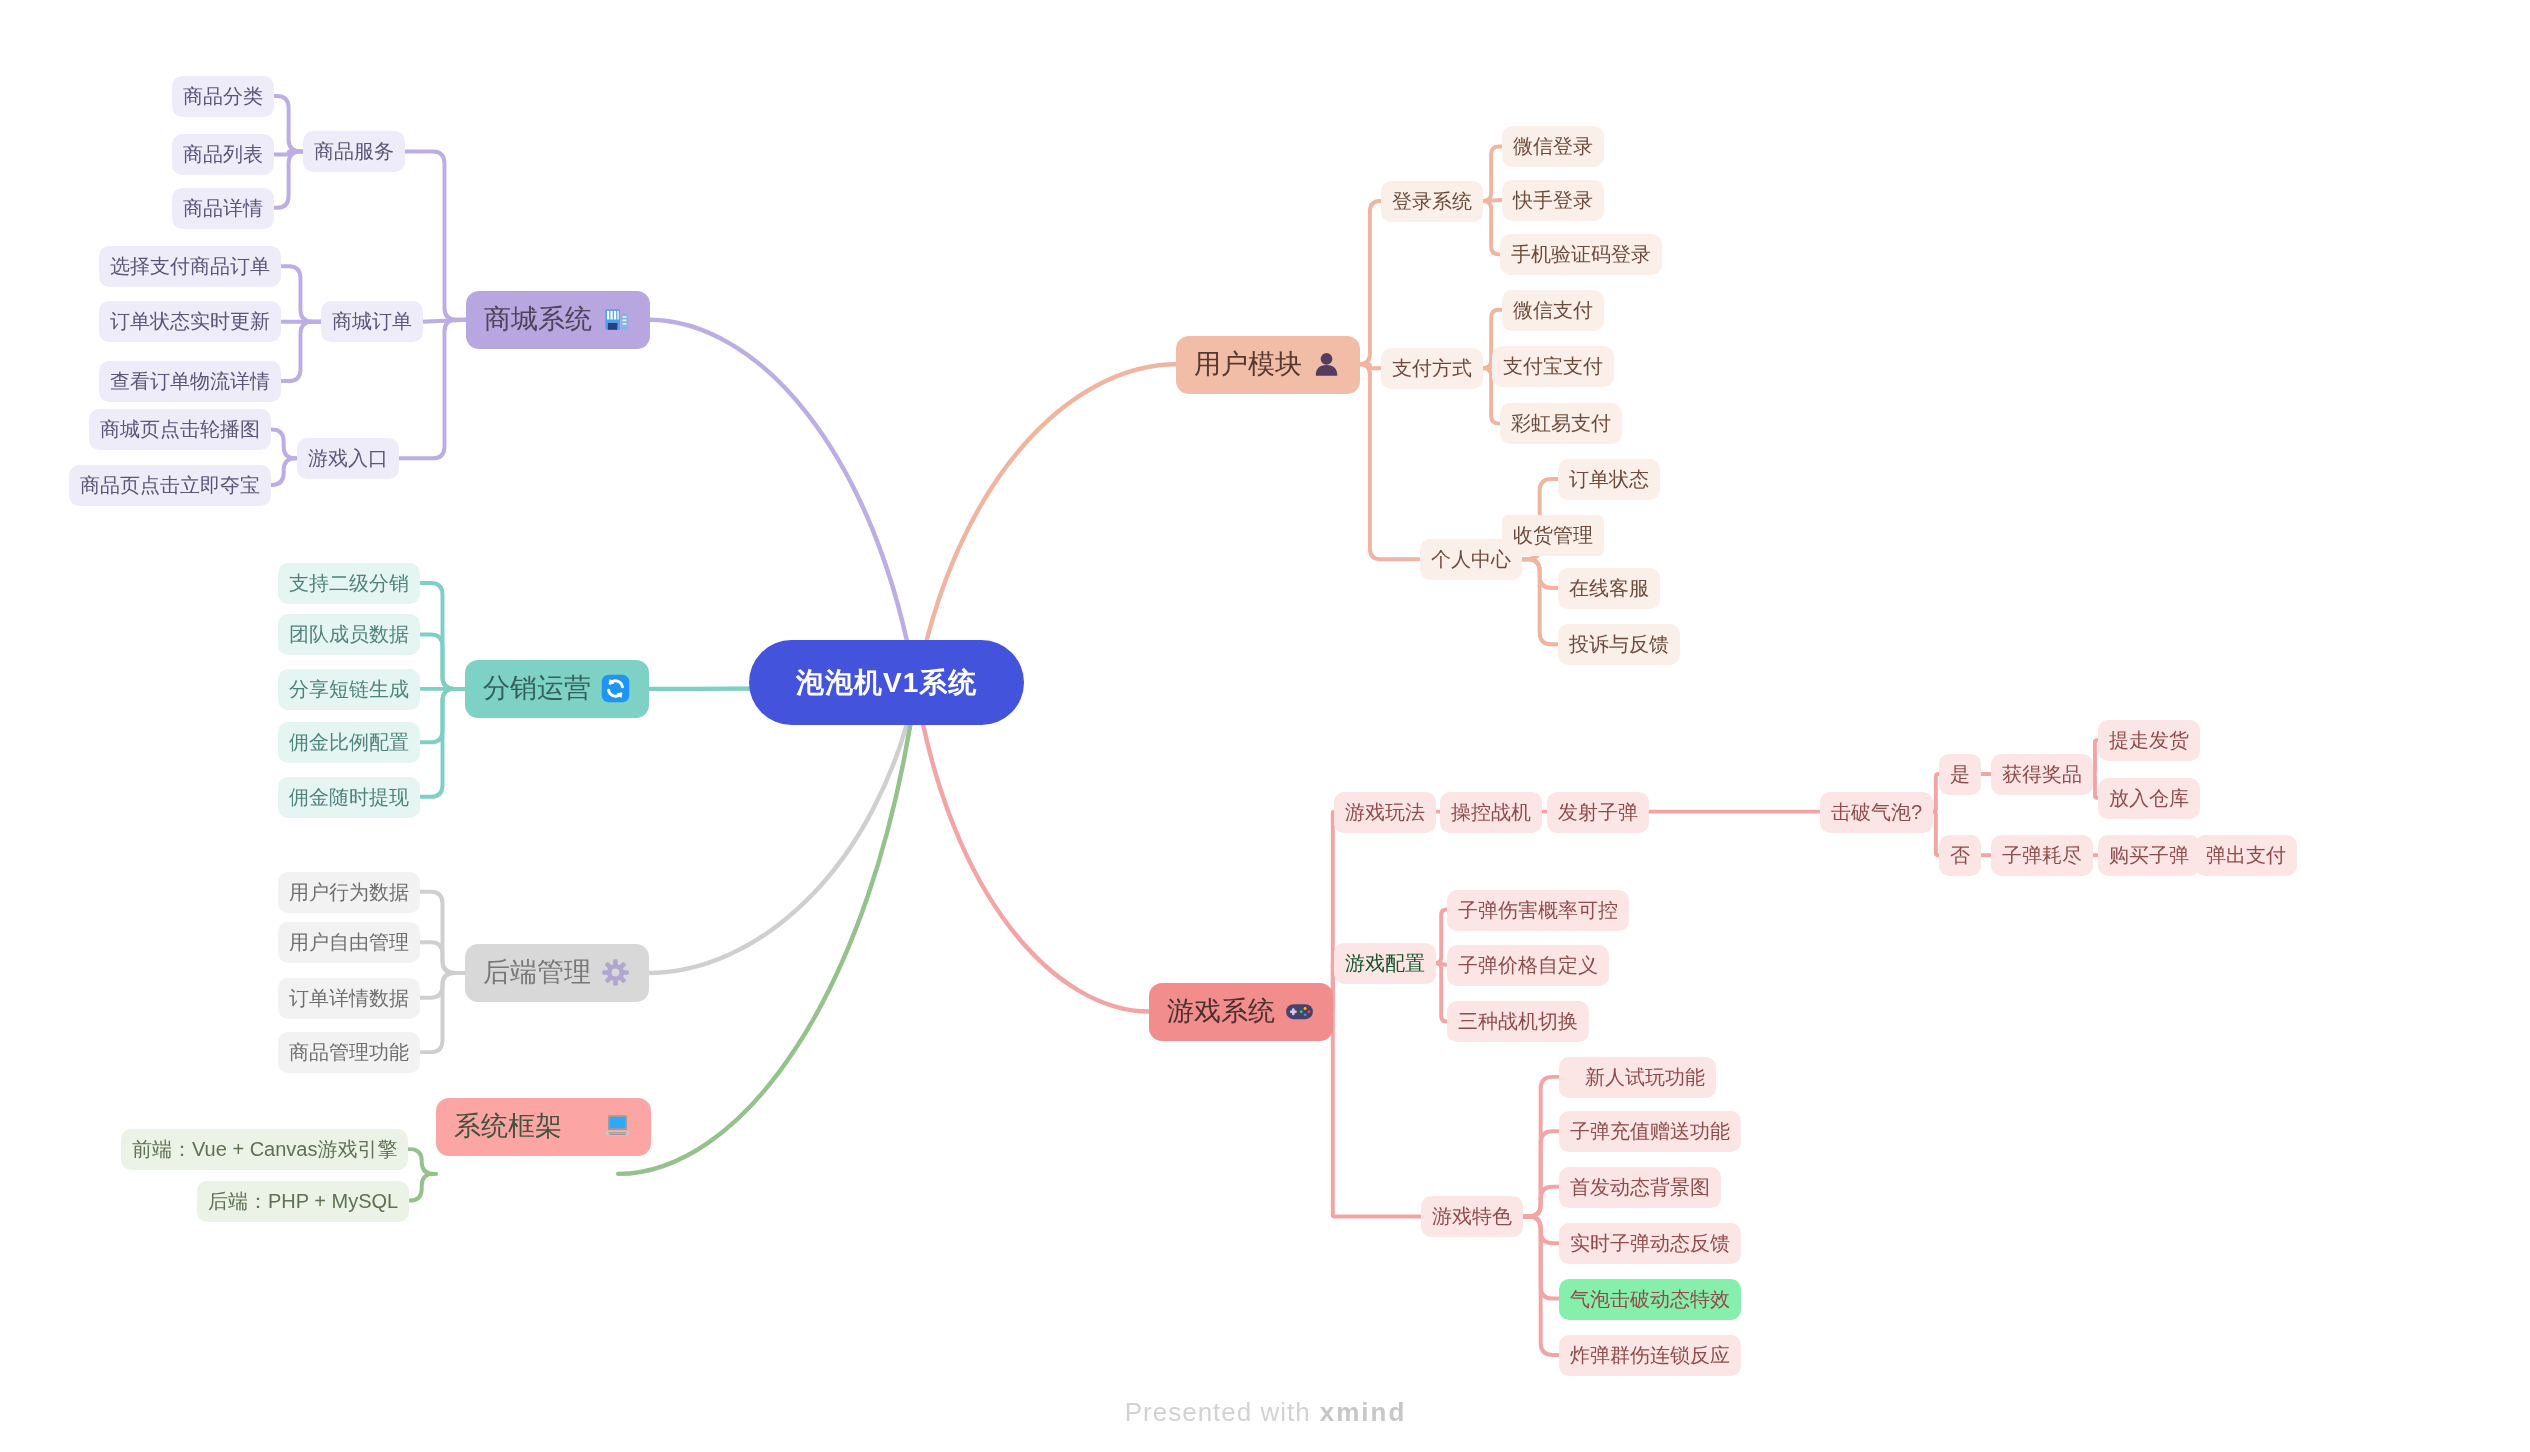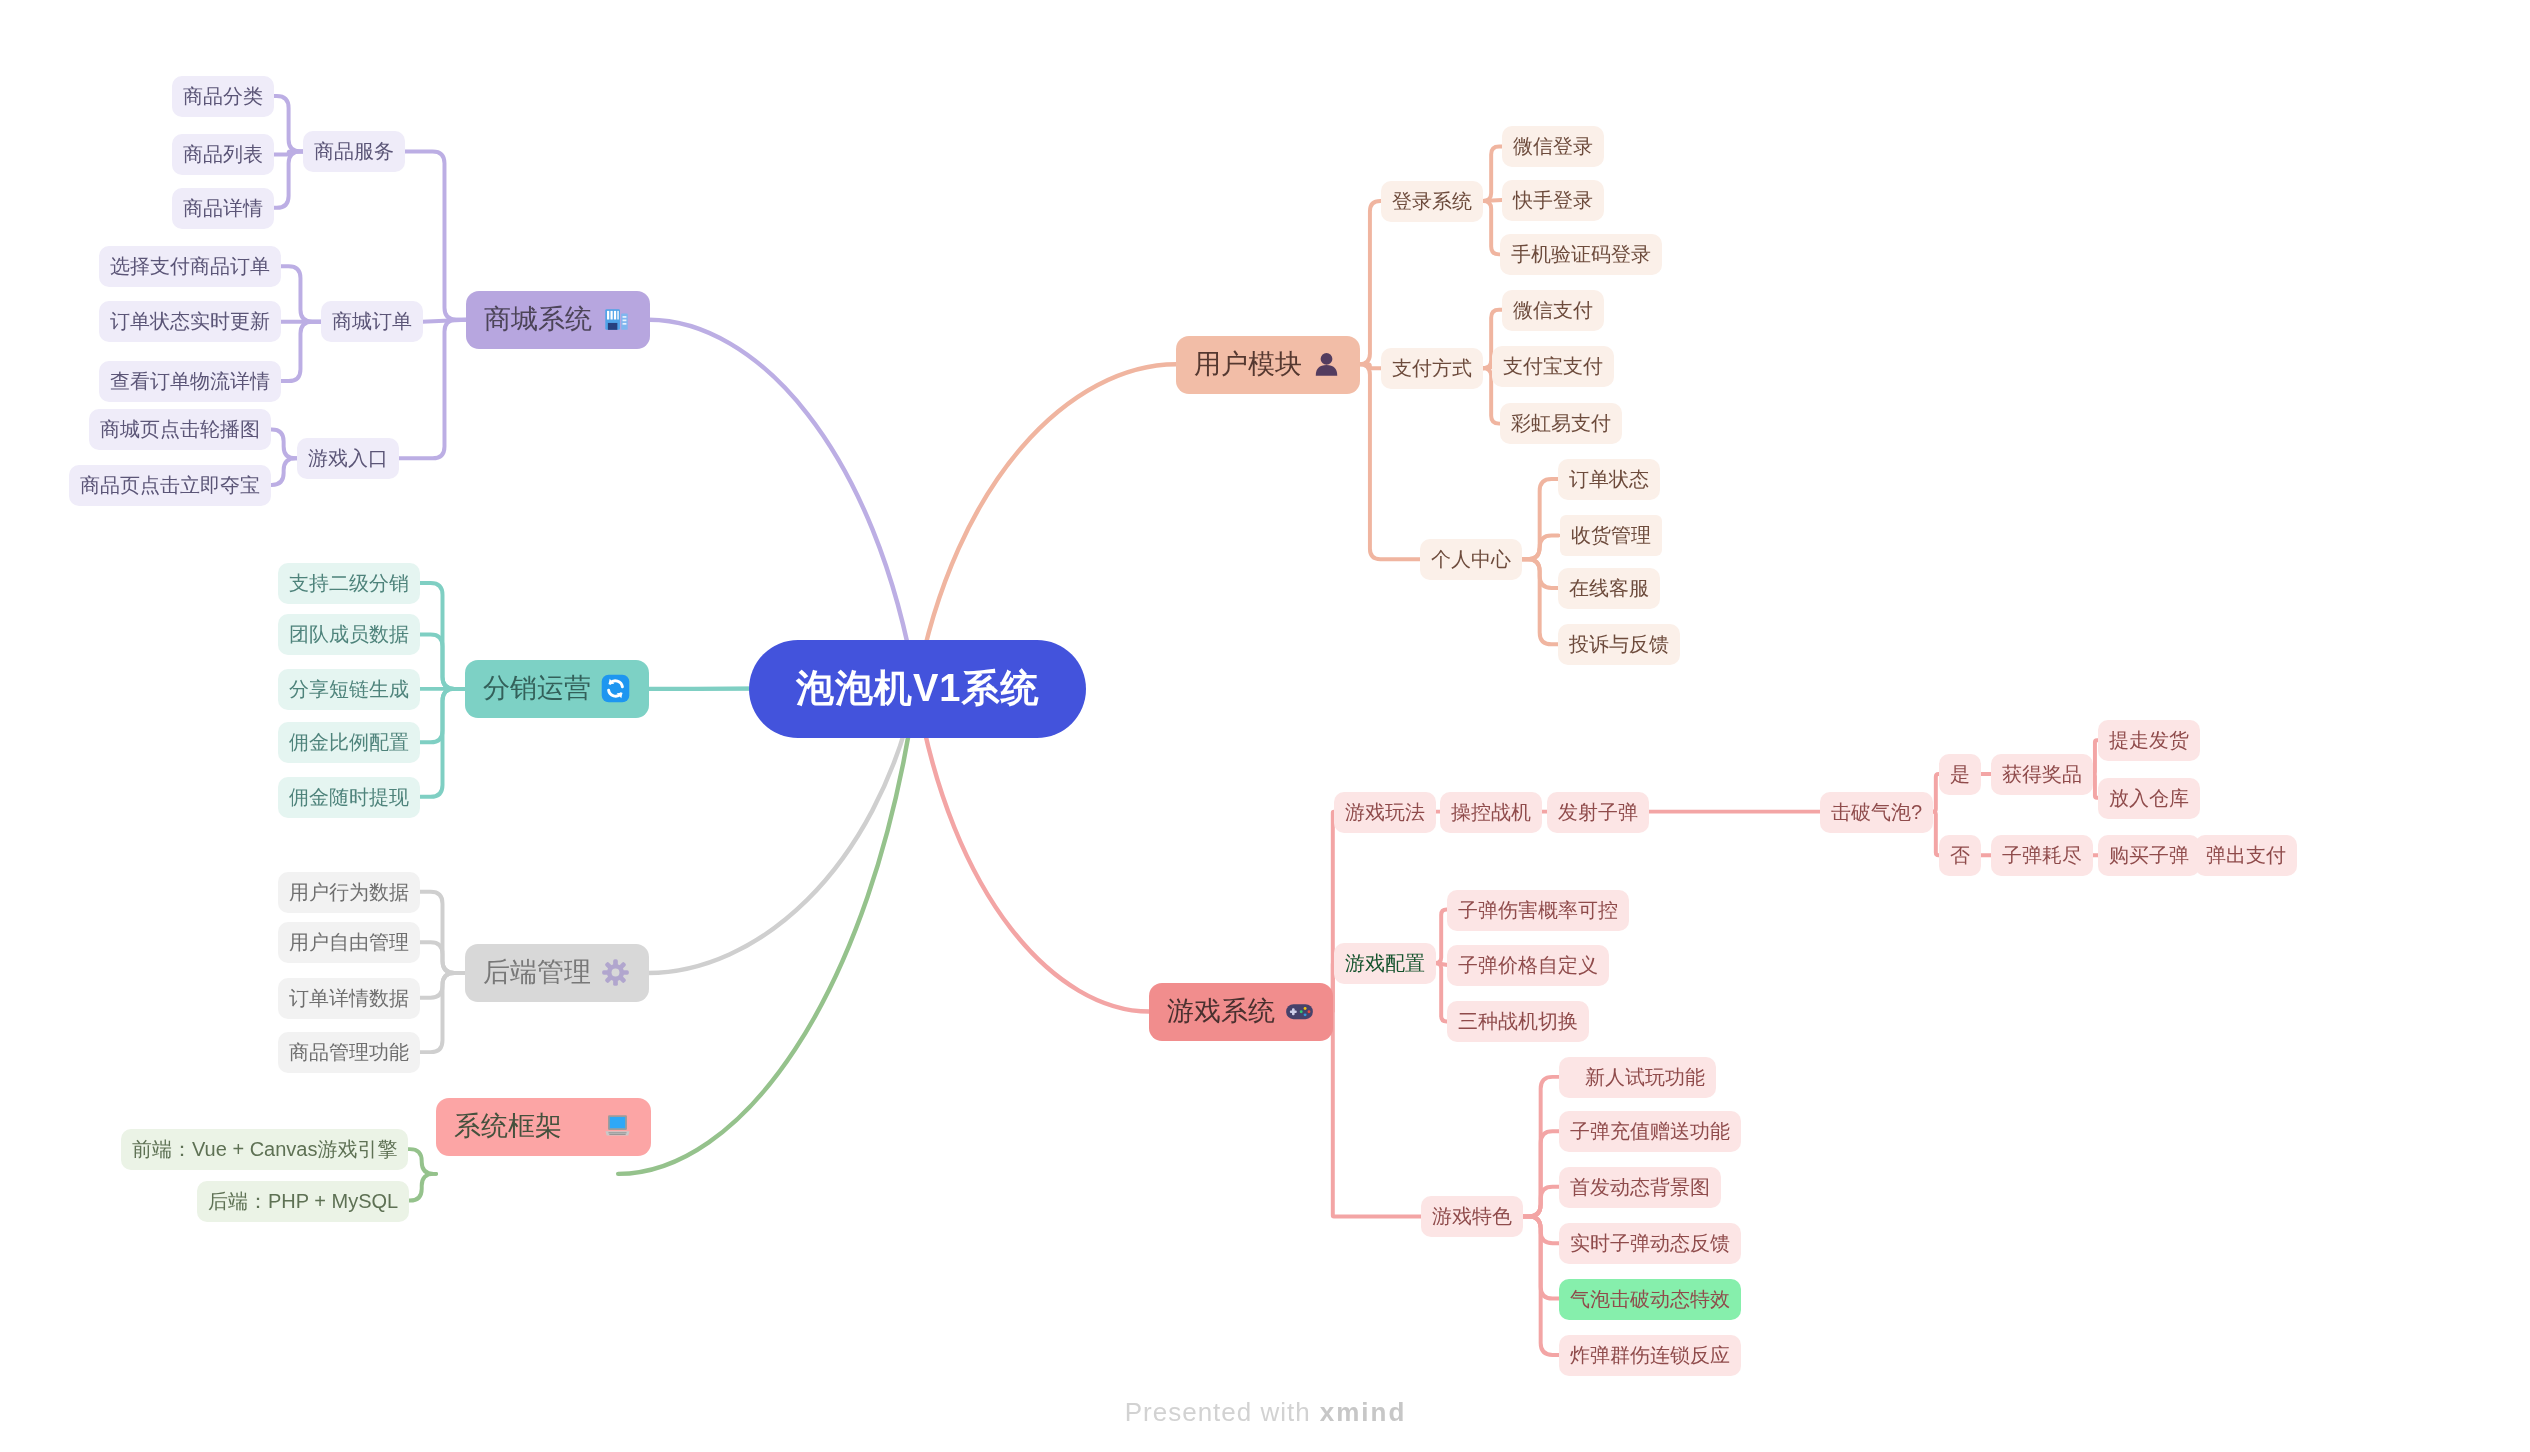--- a/index.html
+++ b/index.html
@@ -252,7 +252,7 @@
       <div class="nd lvl2" style="background: rgb(251, 240, 233); color: rgb(109, 75, 60); left: 1558px; top: 459px;">
         <span>订单状态</span>
       </div>
-      <div class="nd lvl2" style="background: rgb(251, 240, 233); color: rgb(109, 75, 60); left: 1560px; top: 515px; border-radius: 6px;">
+      <div class="nd lvl2" style="background: rgb(251, 240, 233); color: rgb(109, 75, 60); left: 1502px; top: 515px; border-radius: 6px;">
         <span>收货管理</span>
       </div>
       <div class="nd lvl2" style="background: rgb(251, 240, 233); color: rgb(109, 75, 60); left: 1558px; top: 568px;">

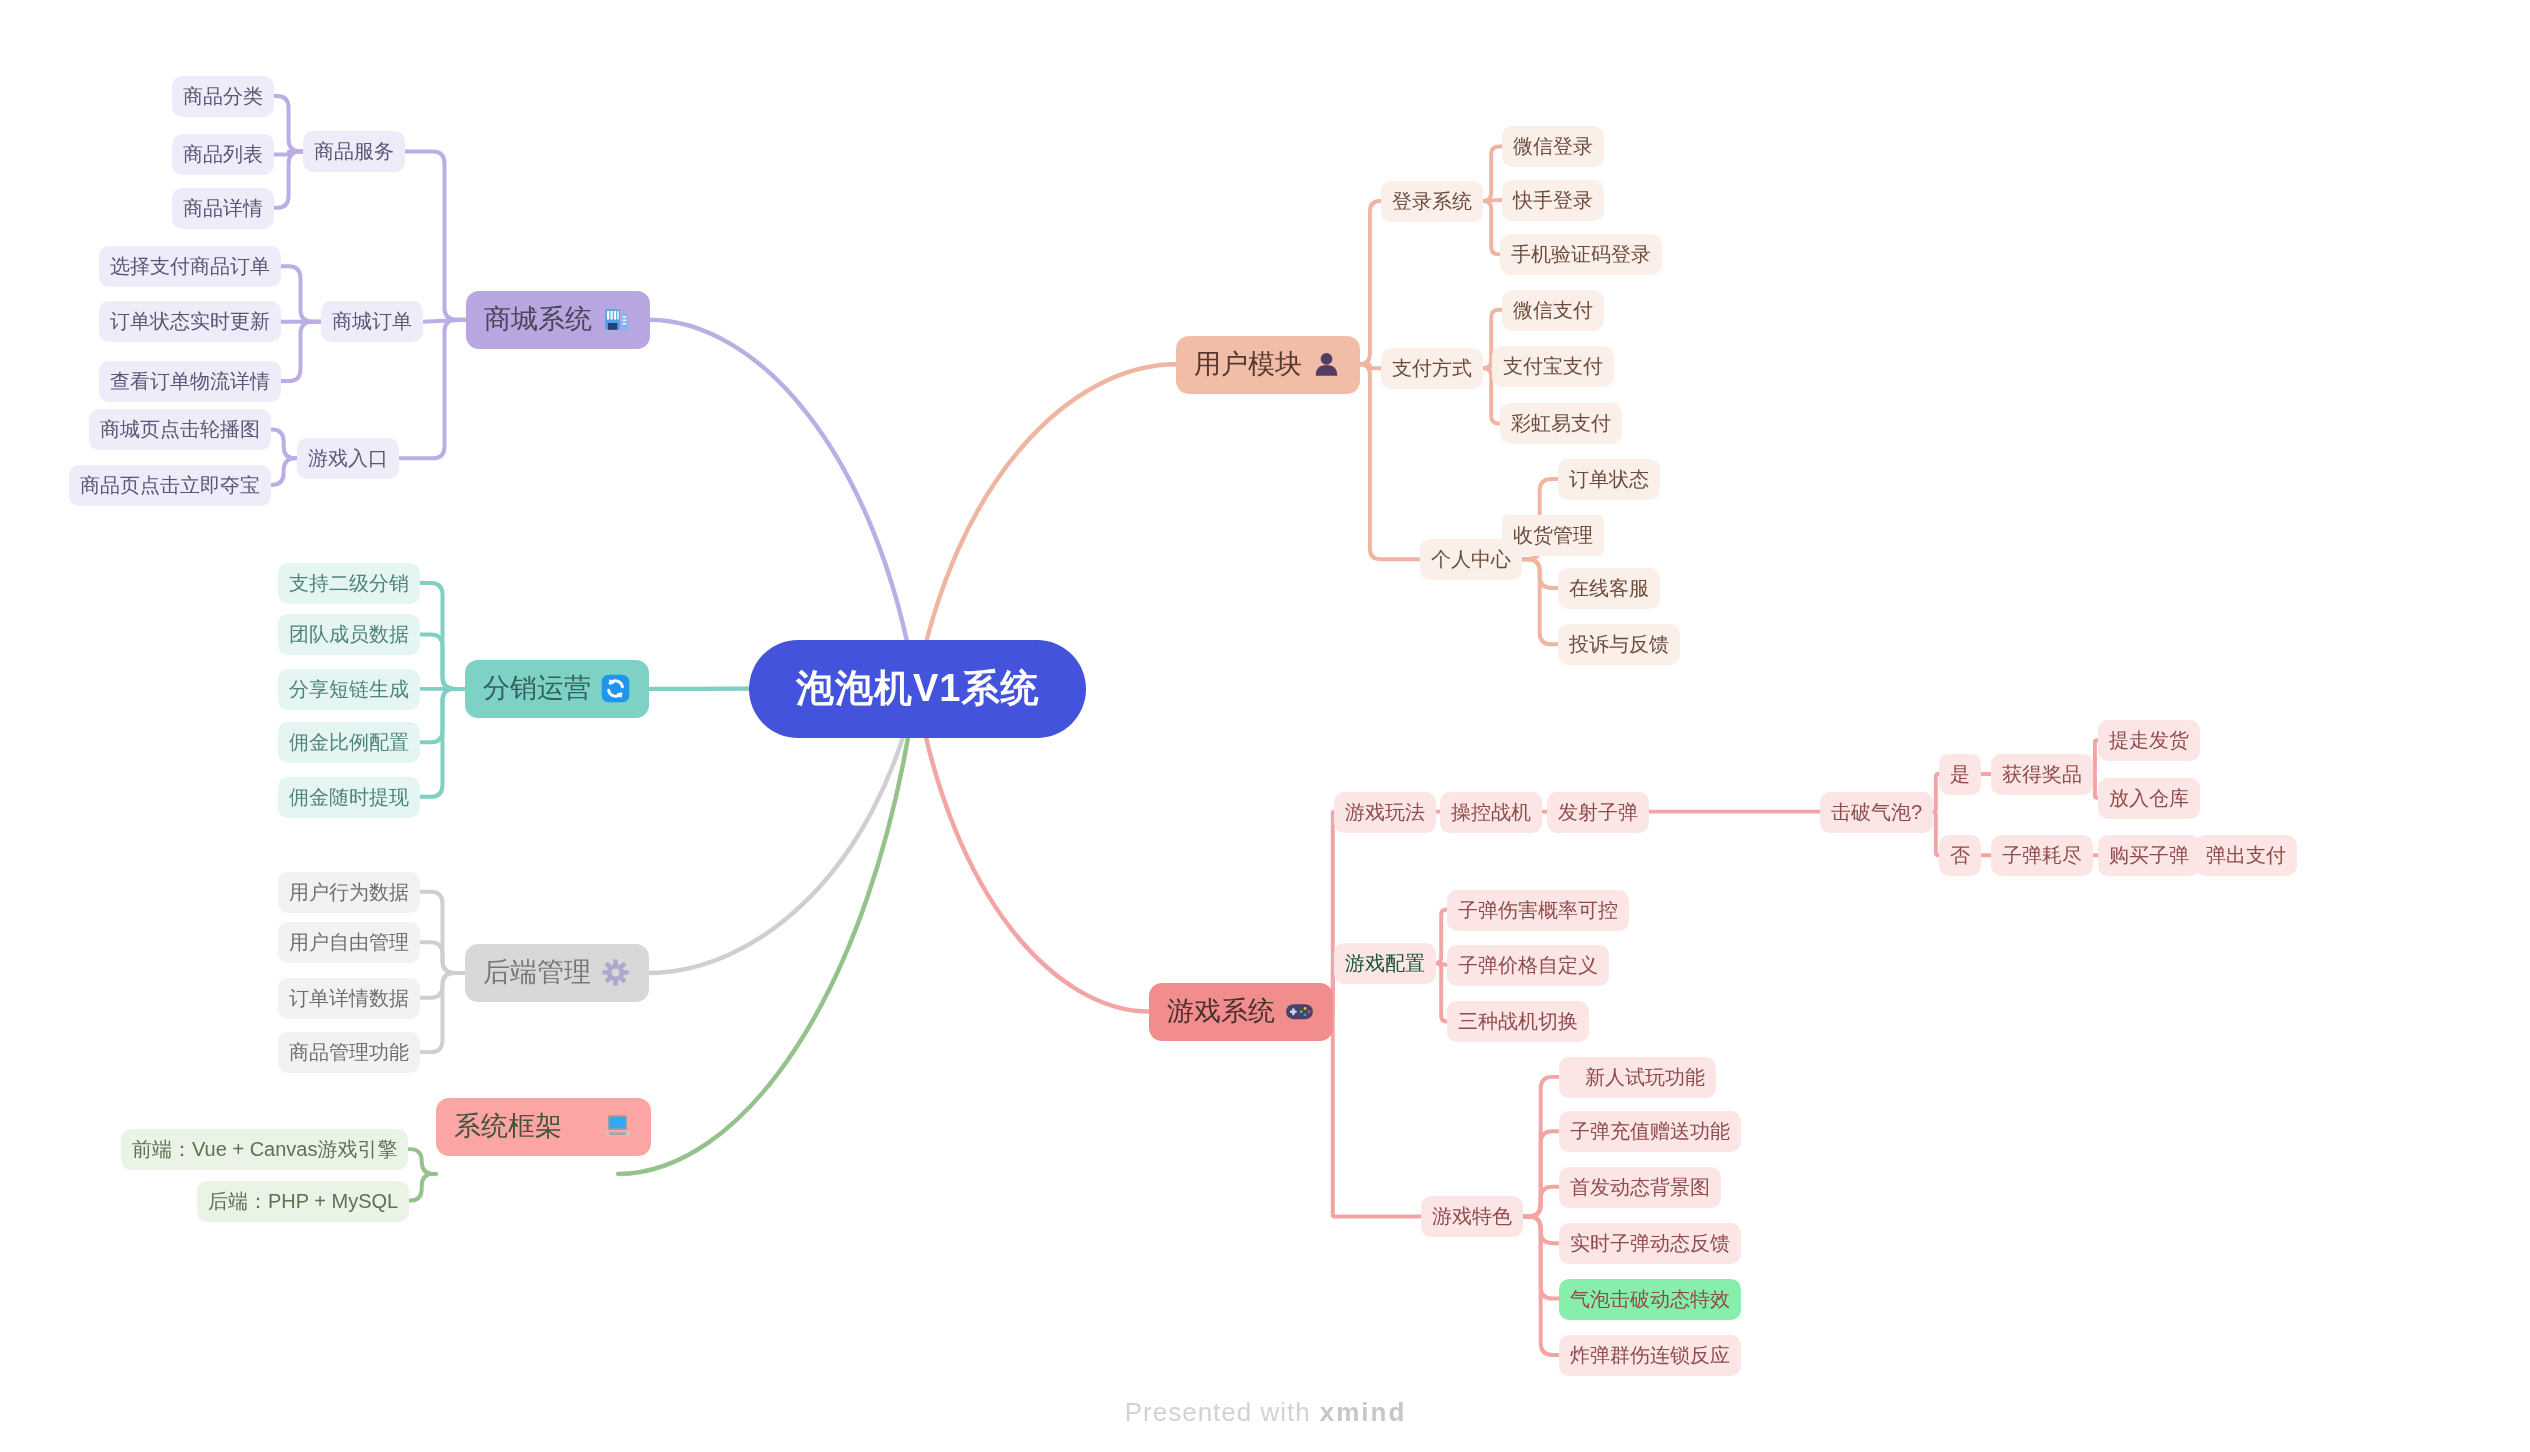--- a/index.html
+++ b/index.html
@@ -8,7 +8,7 @@
   #edges{position:absolute;left:0;top:0;width:2531px;height:1452px;}
   .nd{position:absolute;display:flex;align-items:center;gap:9px;white-space:nowrap;
       line-height:1.25;box-sizing:border-box;cursor:default;}
-  .lvl0{font-size:38px;font-weight:700;padding:25px 47px;border-radius:53px;letter-spacing:1px;}
+  .lvl0{font-size:28px;font-weight:700;padding:25px 47px;border-radius:53px;letter-spacing:1px;}
   .lvl1{font-size:27px;padding:12px 18px;border-radius:13px;}
   .lvl2{font-size:20px;padding:8px 11px;border-radius:10px;}
   .icon{width:31px;height:31px;display:inline-block;flex:0 0 auto;}

